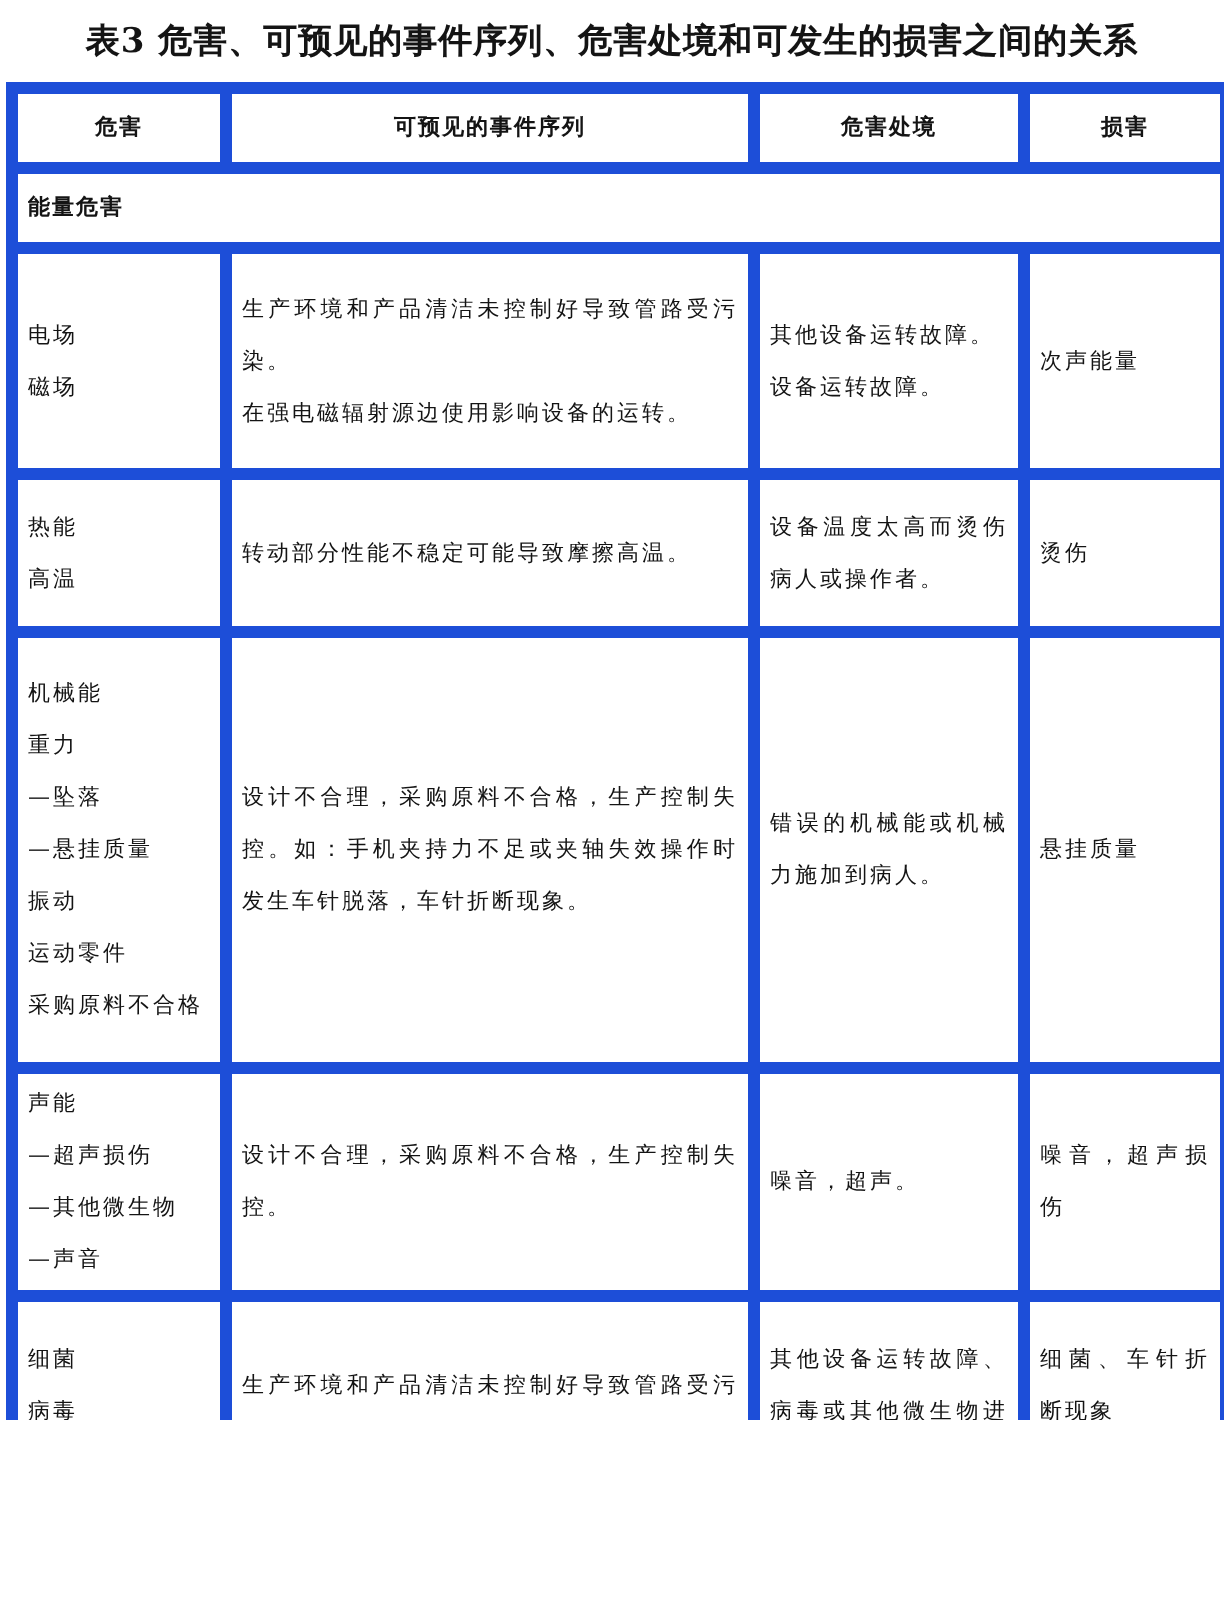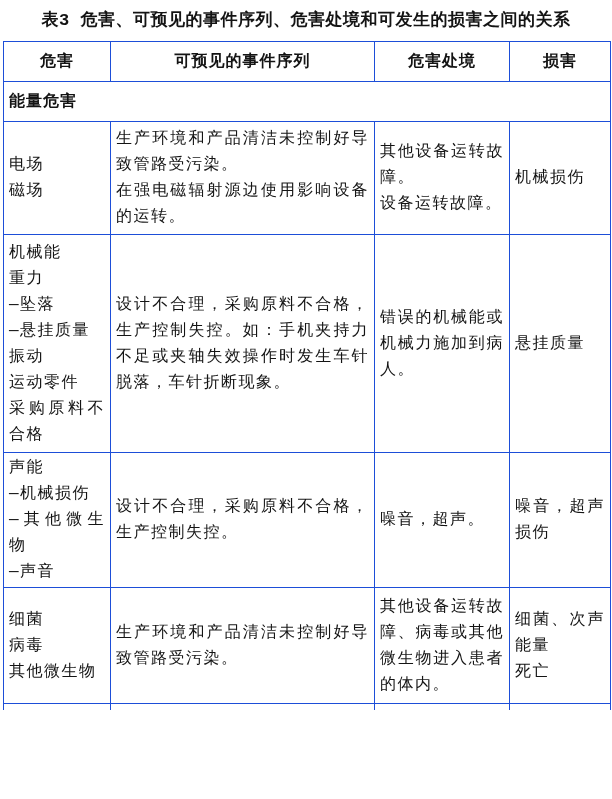--- a/index.html
+++ b/index.html
@@ -11,7 +11,7 @@
     color: #141414;
     font-family: "DejaVu Serif", "Liberation Serif", serif;
   }
-  .page { width: 612px; height: 710px; overflow: hidden; position: relative; font-family: Liberation Mono, monospace; }
+  .page { width: 612px; height: 710px; overflow: hidden; position: relative; }
   .doc-title {
     font-weight: bold;
     font-size: 17px;

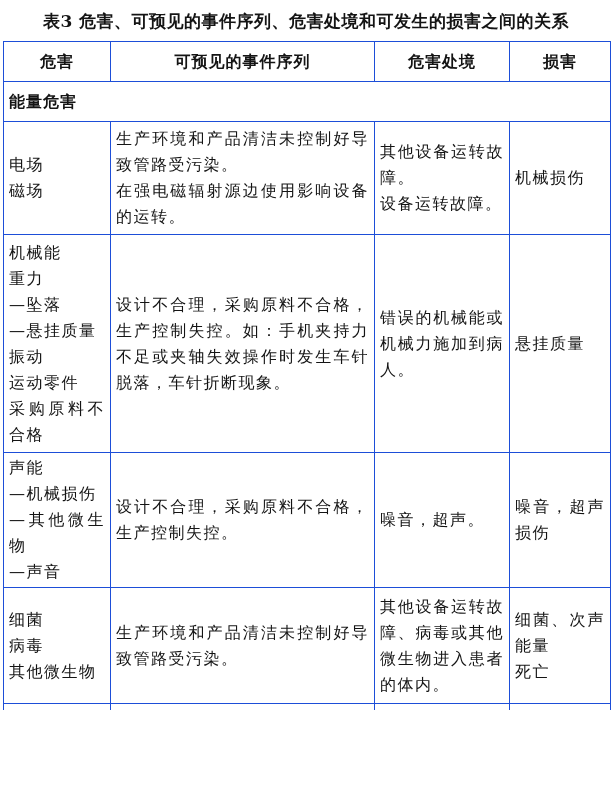--- a/index.html
+++ b/index.html
@@ -27,8 +27,8 @@
     margin-left: 3px;
   }
   .hazard-table th, .hazard-table td {
-    border: 1px solid #1d4ed8;
-    font-size: 16px;
+    border: 6px solid #1d4ed8;
+    font-size: 11px;
     line-height: 26px;
     vertical-align: middle;
     padding: 2px 5px;

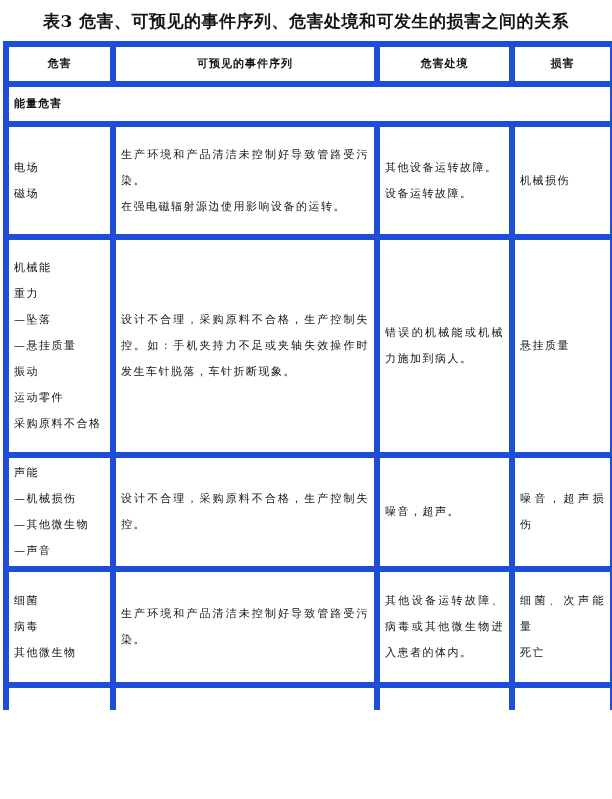--- a/index.html
+++ b/index.html
@@ -89,7 +89,7 @@
             <div class="para">设备运转故障。</div>
           </td>
           <td class="c-harm">
-            <div class="para">机械损伤</div>
+            <div class="para">次声能量</div>
           </td>
         </tr>
         <tr style="height: 218px;">

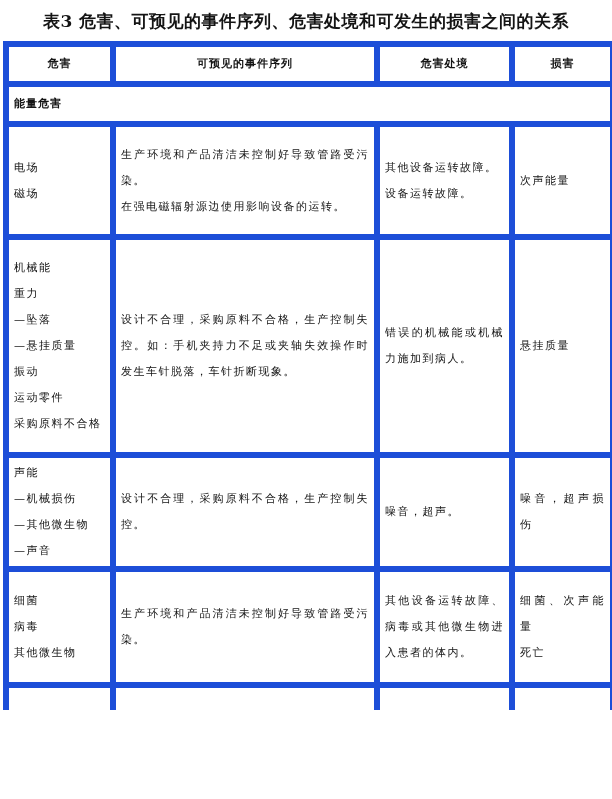--- a/index.html
+++ b/index.html
@@ -92,6 +92,21 @@
             <div class="para">次声能量</div>
           </td>
         </tr>
+        <tr style="height: 79px;">
+          <td class="c-hazard">
+            <div class="para">热能</div>
+            <div class="para">高温</div>
+          </td>
+          <td class="c-seq">
+            <div class="para">转动部分性能不稳定可能导致摩擦高温。</div>
+          </td>
+          <td class="c-sit">
+            <div class="para">设备温度太高而烫伤病人或操作者。</div>
+          </td>
+          <td class="c-harm">
+            <div class="para">烫伤</div>
+          </td>
+        </tr>
         <tr style="height: 218px;">
           <td class="c-hazard">
             <div class="para">机械能</div>

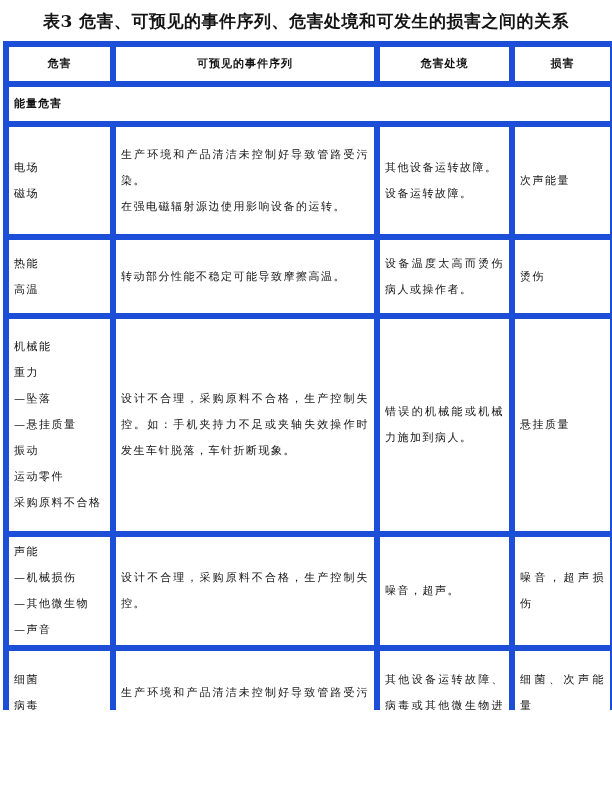--- a/index.html
+++ b/index.html
@@ -130,7 +130,7 @@
         <tr style="height: 113px;">
           <td class="c-hazard">
             <div class="para">声能</div>
-            <div class="para">—机械损伤</div>
+            <div class="para">—超声损伤</div>
             <div class="para">—其他微生物</div>
             <div class="para">—声音</div>
           </td>

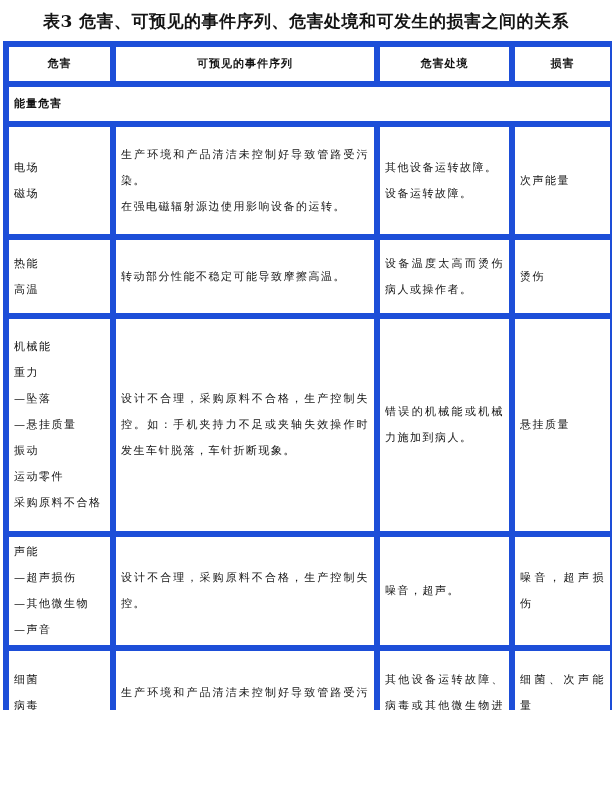--- a/index.html
+++ b/index.html
@@ -157,7 +157,7 @@
             <div class="para">其他设备运转故障、病毒或其他微生物进入患者的体内。</div>
           </td>
           <td class="c-harm">
-            <div class="para">细菌、次声能量</div>
+            <div class="para">细菌、车针折断现象</div>
             <div class="para">死亡</div>
           </td>
         </tr>

